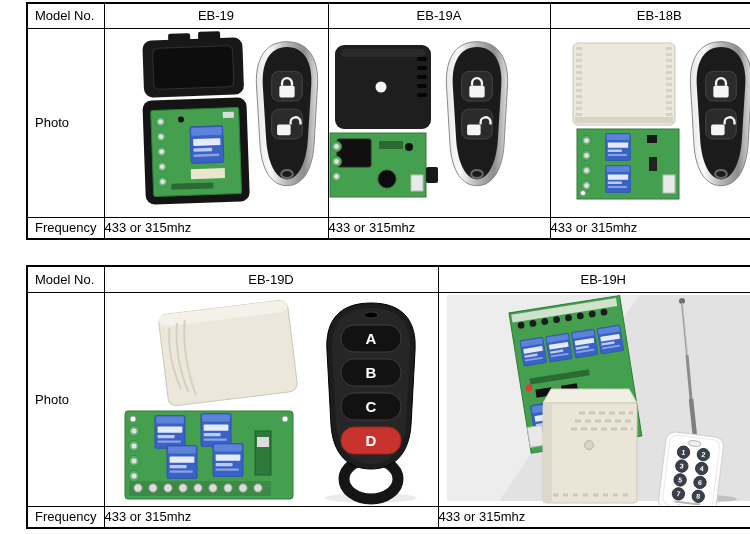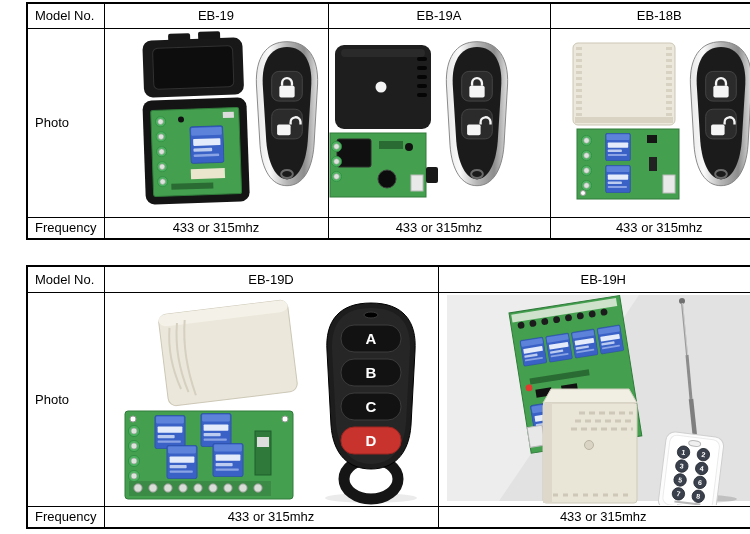--- a/index.html
+++ b/index.html
@@ -17,7 +17,7 @@
   td{border:1px solid #000;padding:0;font-size:13px;overflow:hidden;}
   .rowlabel{padding-left:7px;text-align:left;vertical-align:middle;}
   .model-cell{text-align:center;vertical-align:middle;}
-  .freq-cell{text-align:center;vertical-align:middle;}
+  .freq-cell{vertical-align:middle;}
   .photo-cell{vertical-align:middle;background:#fff;}
   .photo-cell svg{display:block;margin:0 auto;}
   #t1 tr.hdr{height:25px;}

